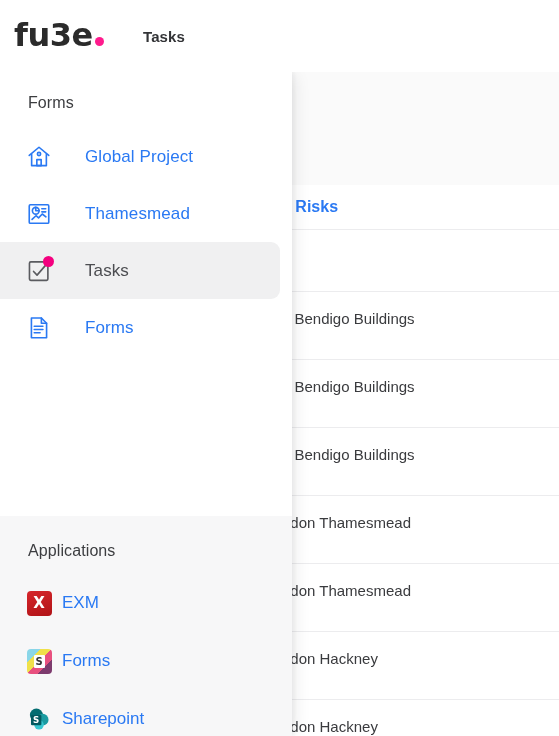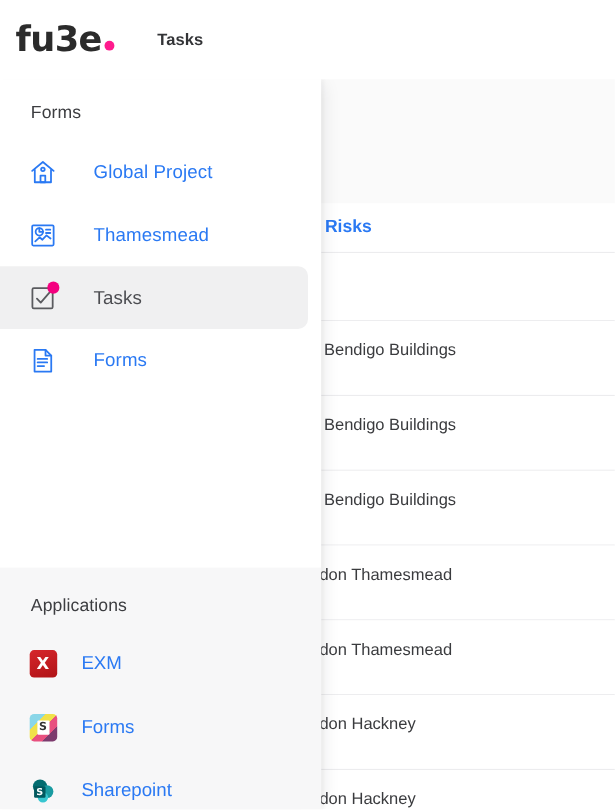--- a/index.html
+++ b/index.html
@@ -222,7 +222,7 @@
     justify-content: center;
   }
   .app-item .label {
-    margin-left: 18px;
+    margin-left: 6px;
     font-size: 17px;
     color: #2a79f3;
     white-space: nowrap;

